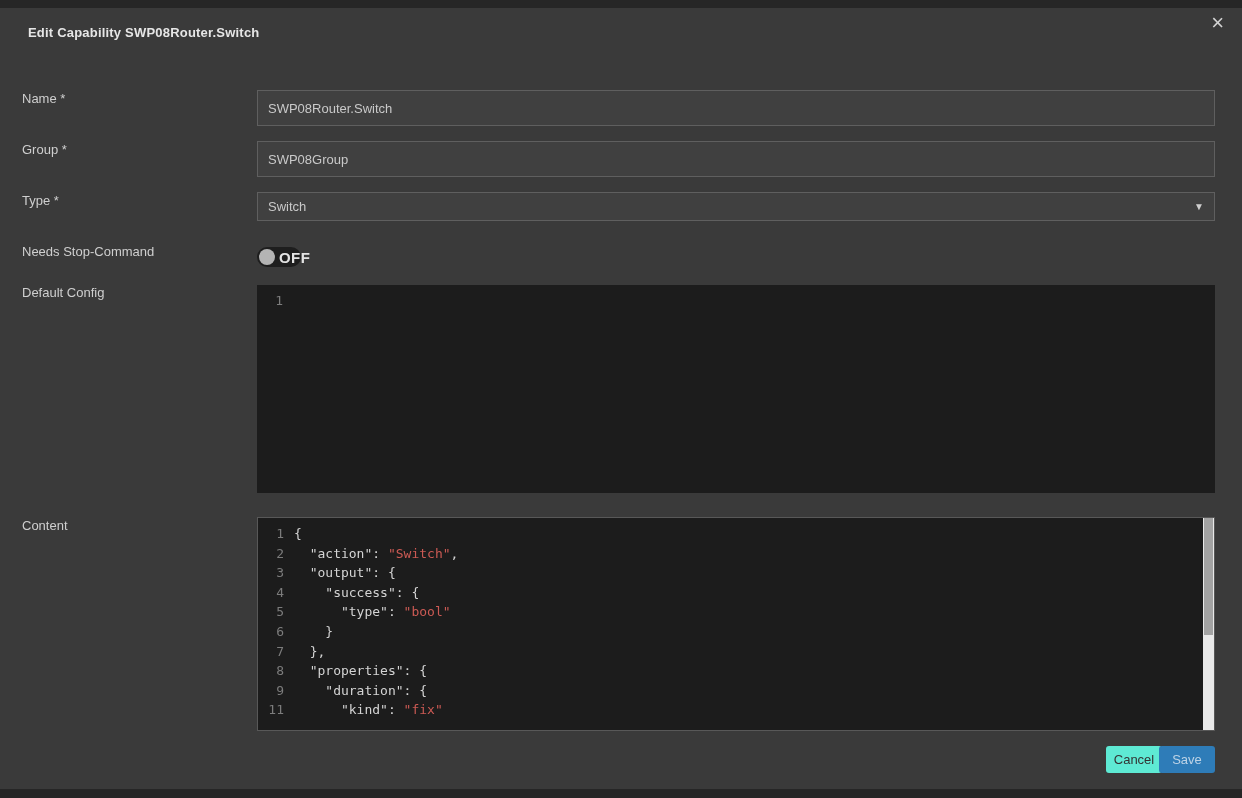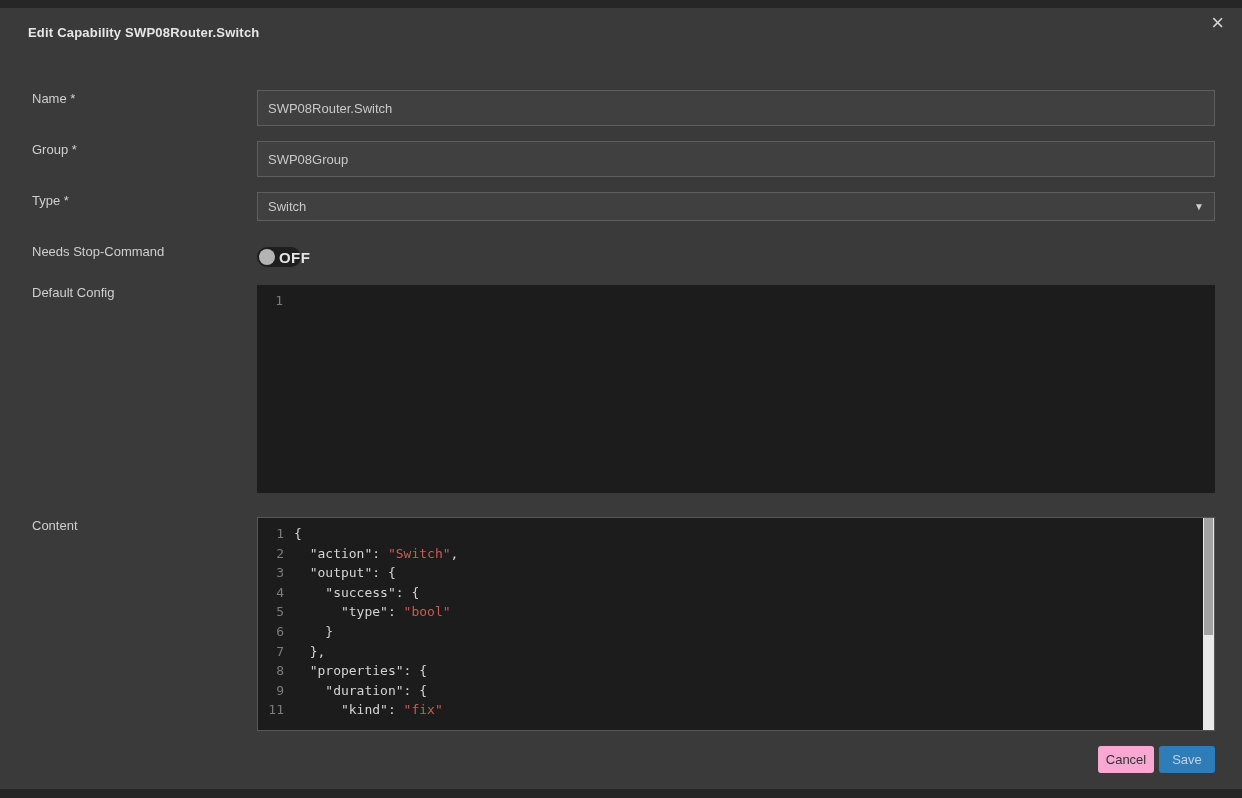--- a/index.html
+++ b/index.html
@@ -26,7 +26,7 @@
     cursor: pointer; line-height: 22px;
   }
   .field-label {
-    position: absolute; left: 32px;
+    position: absolute; left: 22px;
     font-size: 13px; color: #cfcfcf;
   }
   .lbl-name { top: 83px; }

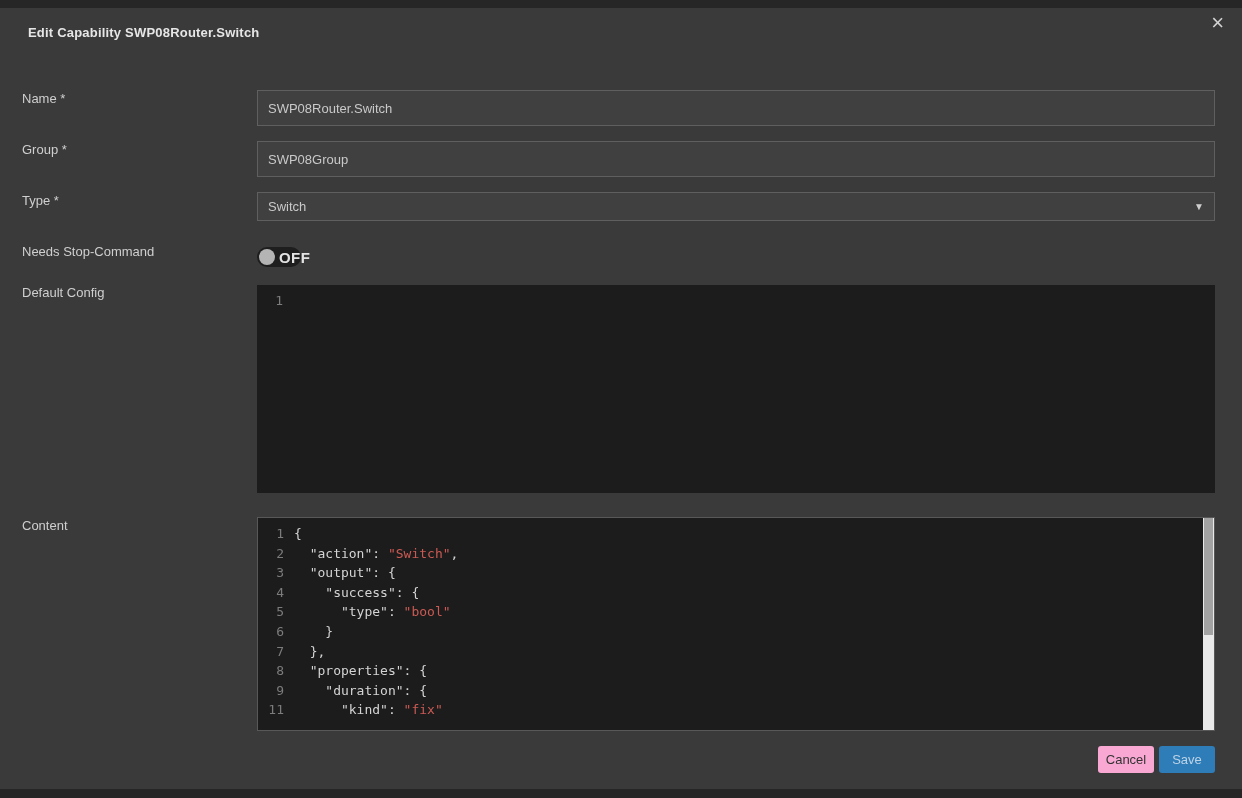--- a/index.html
+++ b/index.html
@@ -108,7 +108,7 @@
     font-size: 13px; font-family: "Liberation Sans", sans-serif;
     cursor: pointer;
   }
-  .btn-cancel { right: 88px; width: 56px; background: #f9a8d4; color: #333333; }
+  .btn-cancel { right: 80px; width: 56px; background: #5eead4; color: #333333; }
   .btn-save  { right: 27px; width: 56px; background: #2e7cb8; color: #bdd3e6; }
 </style>
 </head>

